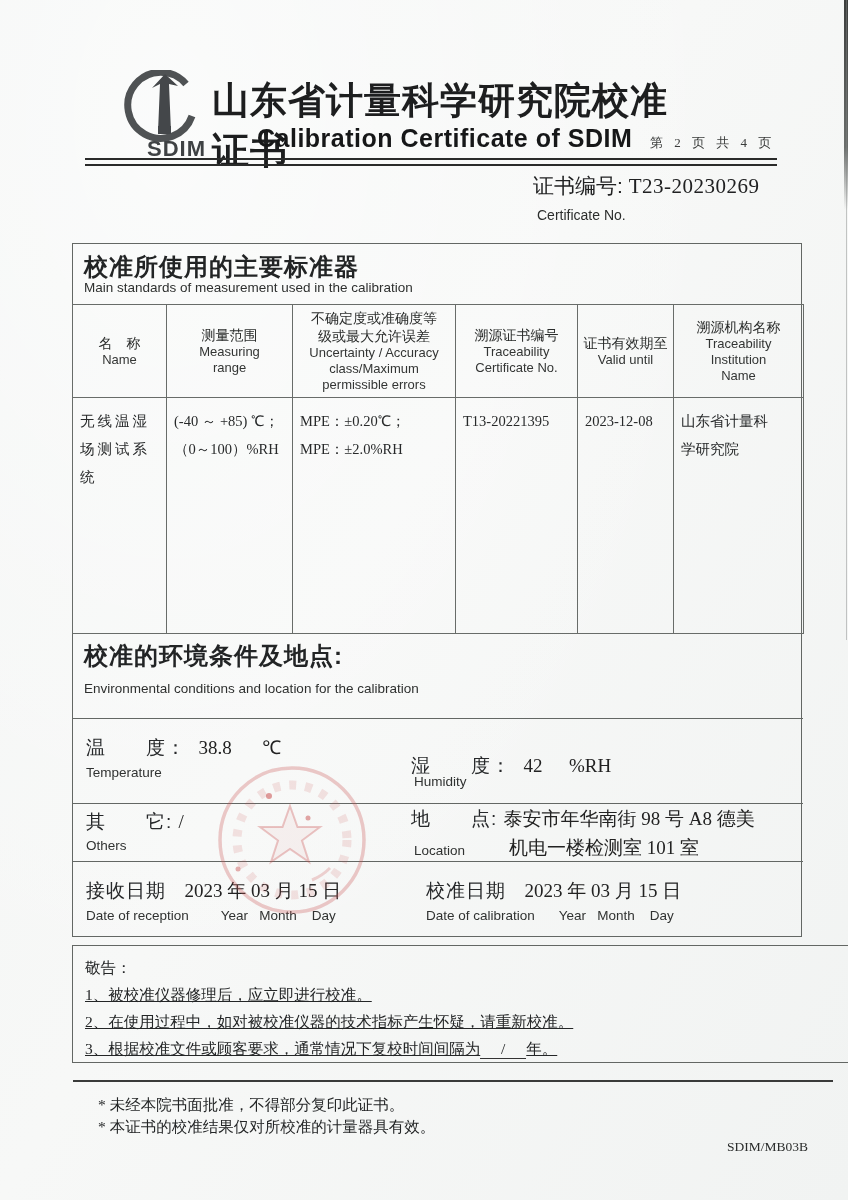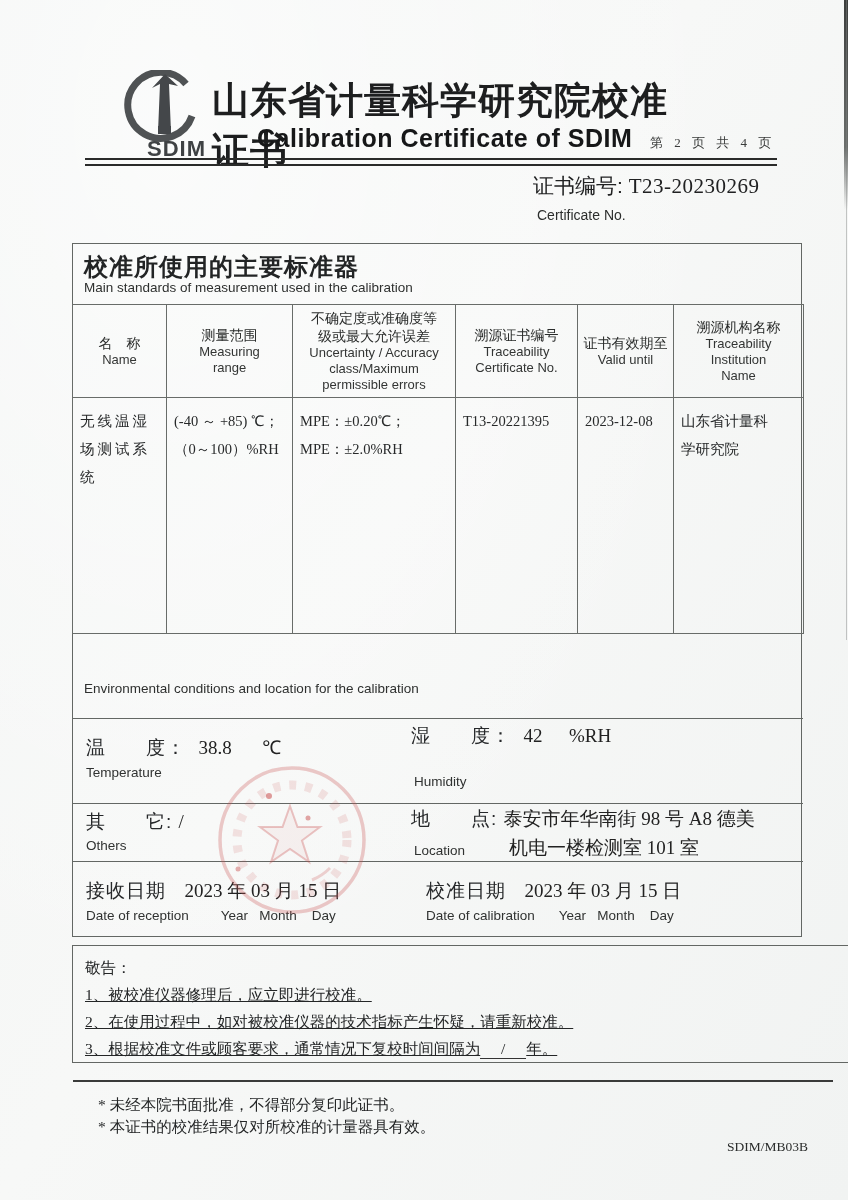--- a/index.html
+++ b/index.html
@@ -158,6 +158,7 @@
     </tbody>
       </table>
 
+    <div class="sec-title-cn" style="top:396px;">校准的环境条件及地点:</div>
     <div class="sec-title-en" style="top:437px;">Environmental conditions and location for the calibration</div>
 
     <div class="hline" style="top:474px;"></div>

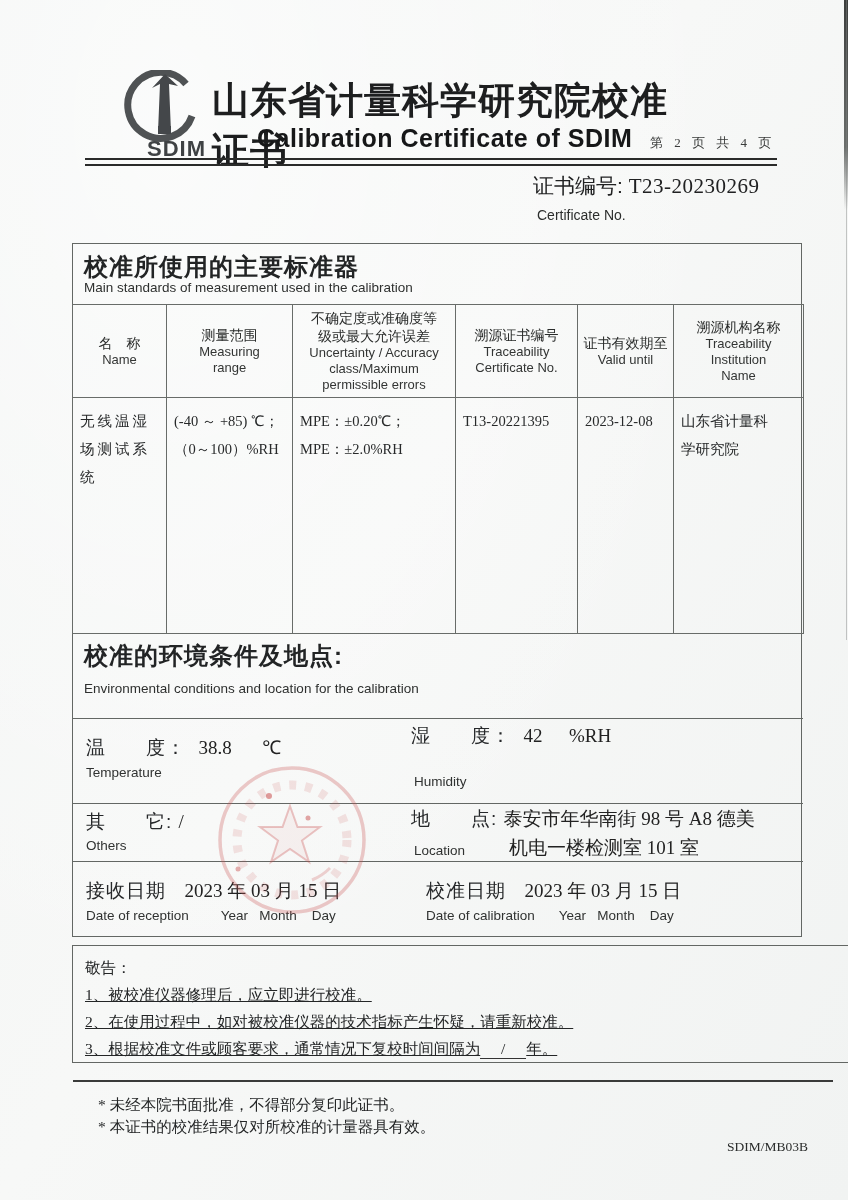--- a/index.html
+++ b/index.html
@@ -170,7 +170,7 @@
     </div>
     <div class="pos env-en" style="left:13px; top:521px;">Temperature</div>
 
-    <div class="pos" style="left:338px; top:479px;">
+    <div class="pos" style="left:338px; top:509px;">
       <span class="env-label">湿　　度：</span>
       <span class="env-val" style="margin-left:8px;">42</span>
       <span class="env-val" style="margin-left:22px;">%RH</span>

